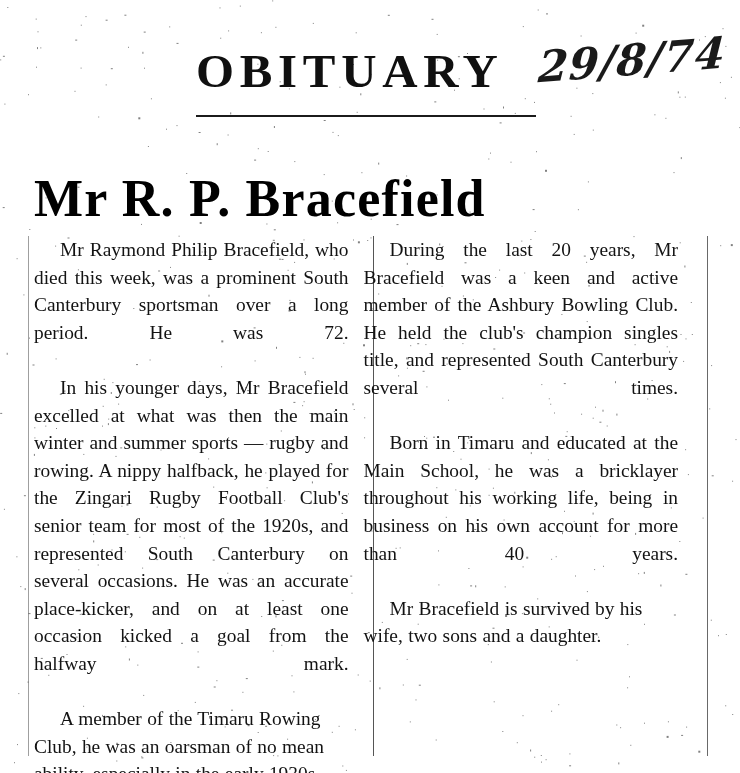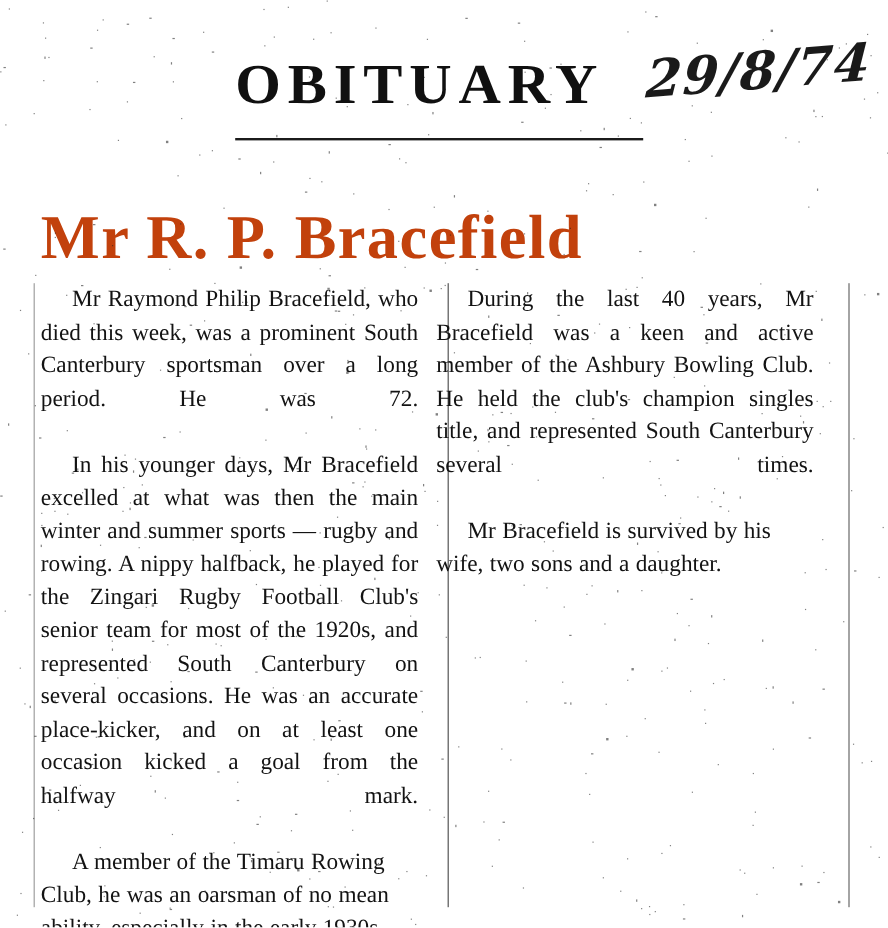--- a/index.html
+++ b/index.html
@@ -86,7 +86,7 @@
     font-weight: 700;
     letter-spacing: 1.2px;
     line-height: 1;
-    color: #c2410c;
+    color: #000000;
     white-space: nowrap;
   }
 

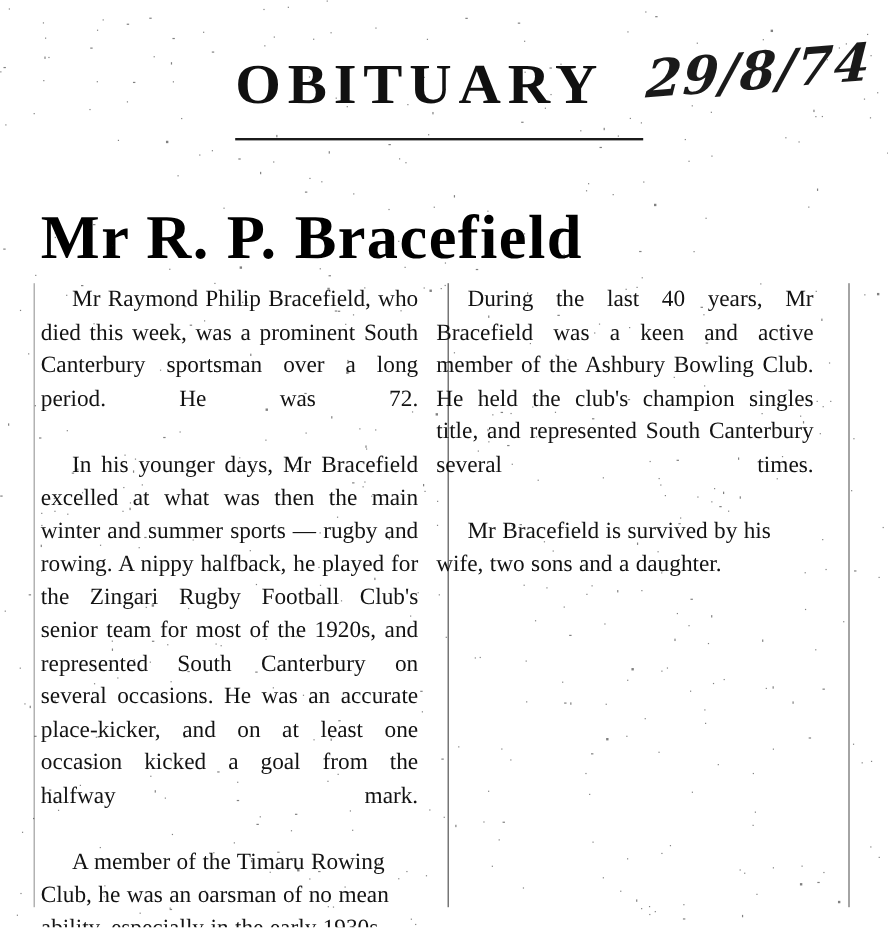--- a/index.html
+++ b/index.html
@@ -166,7 +166,7 @@
         <p>A member of the Timaru Rowing Club, he was an oarsman of no mean ability, especially in the early 1930s.</p>
       </div>
       <div class="col right">
-        <p>During the last 40 years, Mr Bracefield was a keen and active member of the Ashbury Bowling Club. He held the club's champion singles title, and represented South Canterbury several times.</p>
+        <p>During the last 20 years, Mr Bracefield was a keen and active member of the Ashbury Bowling Club. He held the club's champion singles title, and represented South Canterbury several times.</p>
         <p>Mr Bracefield is survived by his wife, two sons and a daughter.</p>
       </div>
     </div>

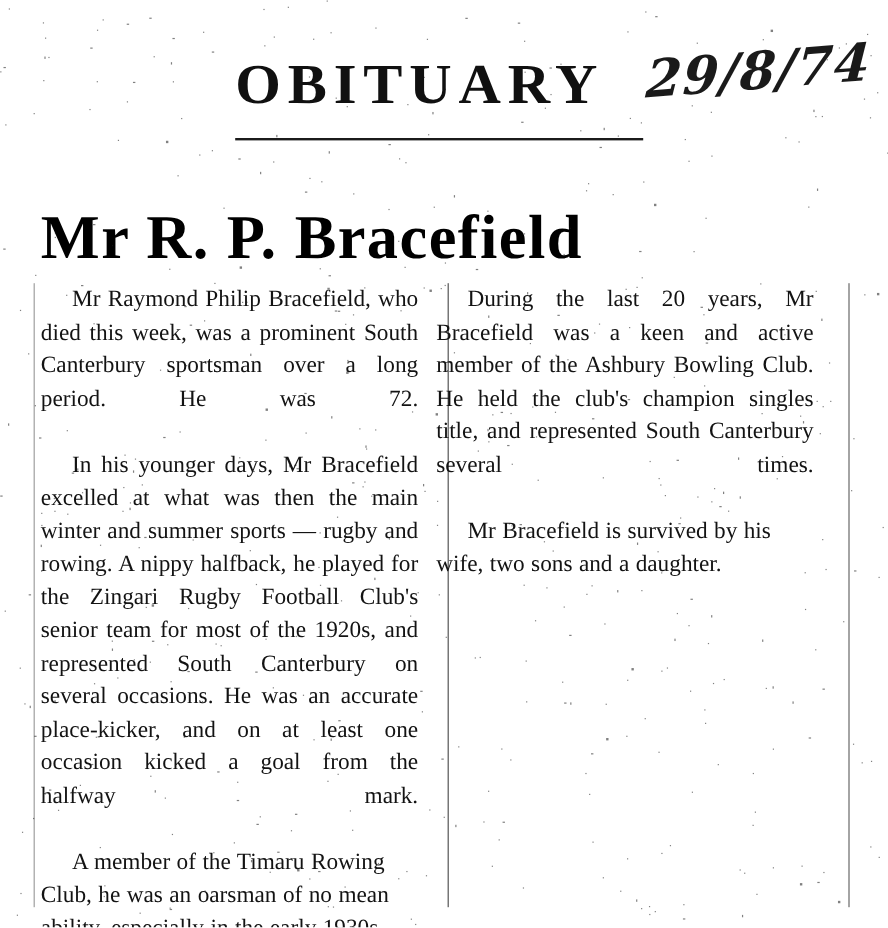--- a/index.html
+++ b/index.html
@@ -167,6 +167,7 @@
       </div>
       <div class="col right">
         <p>During the last 20 years, Mr Bracefield was a keen and active member of the Ashbury Bowling Club. He held the club's champion singles title, and represented South Canterbury several times.</p>
+        <p>Born in Timaru and educated at the Main School, he was a bricklayer throughout his working life, being in business on his own account for more than 40 years.</p>
         <p>Mr Bracefield is survived by his wife, two sons and a daughter.</p>
       </div>
     </div>

